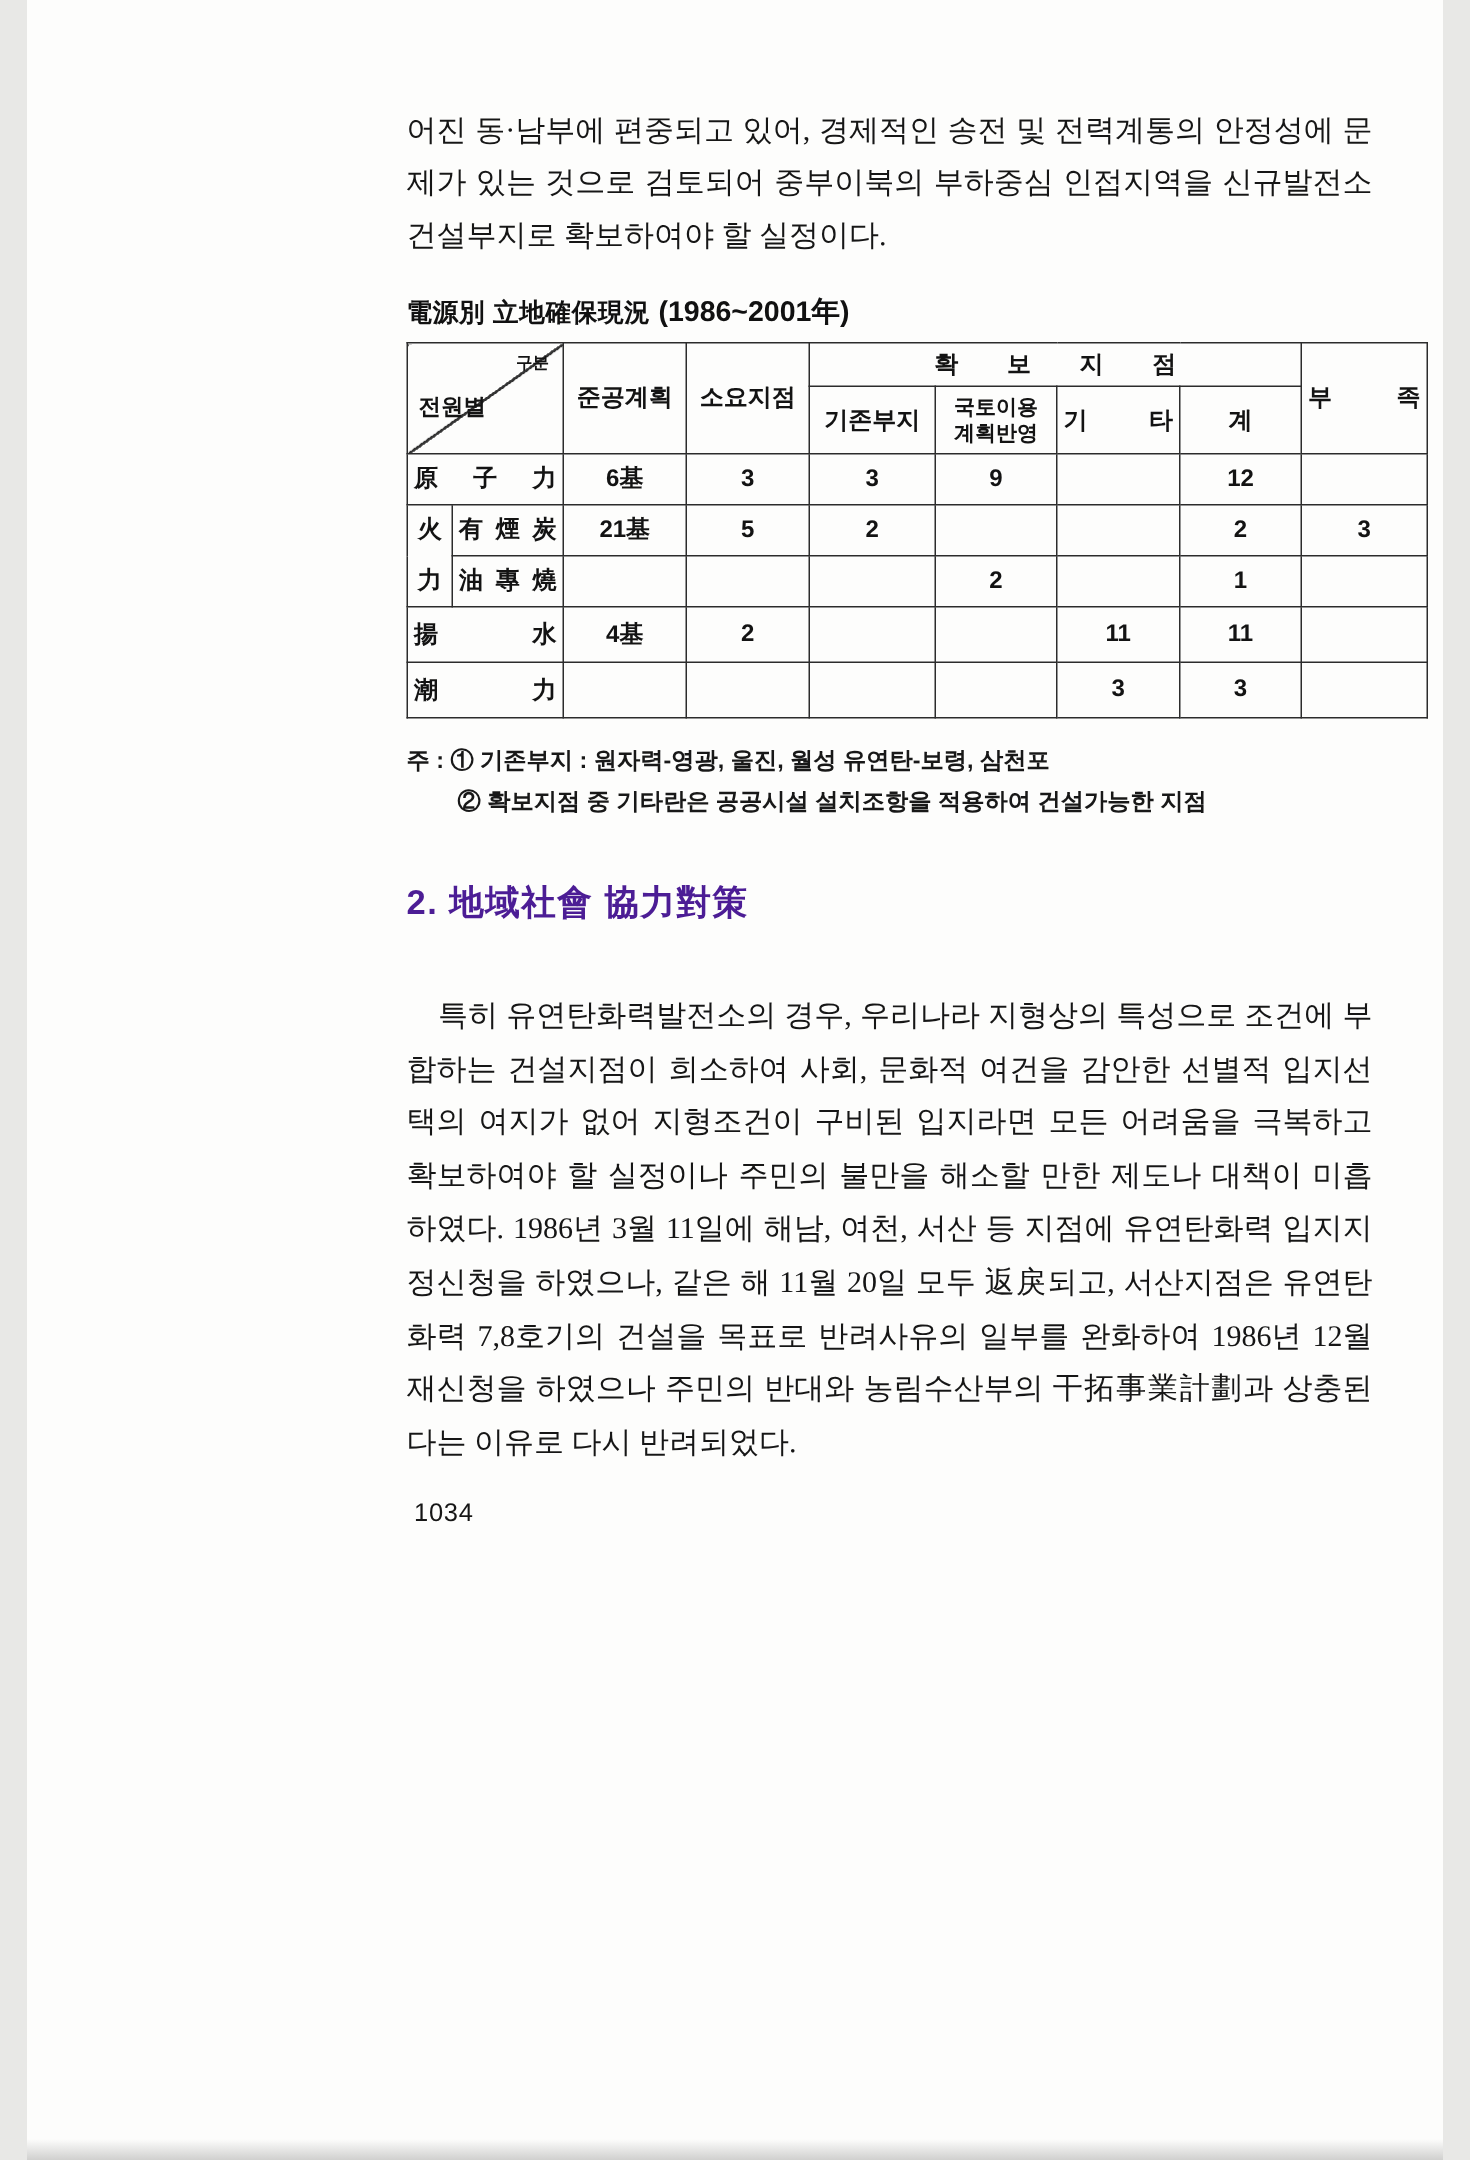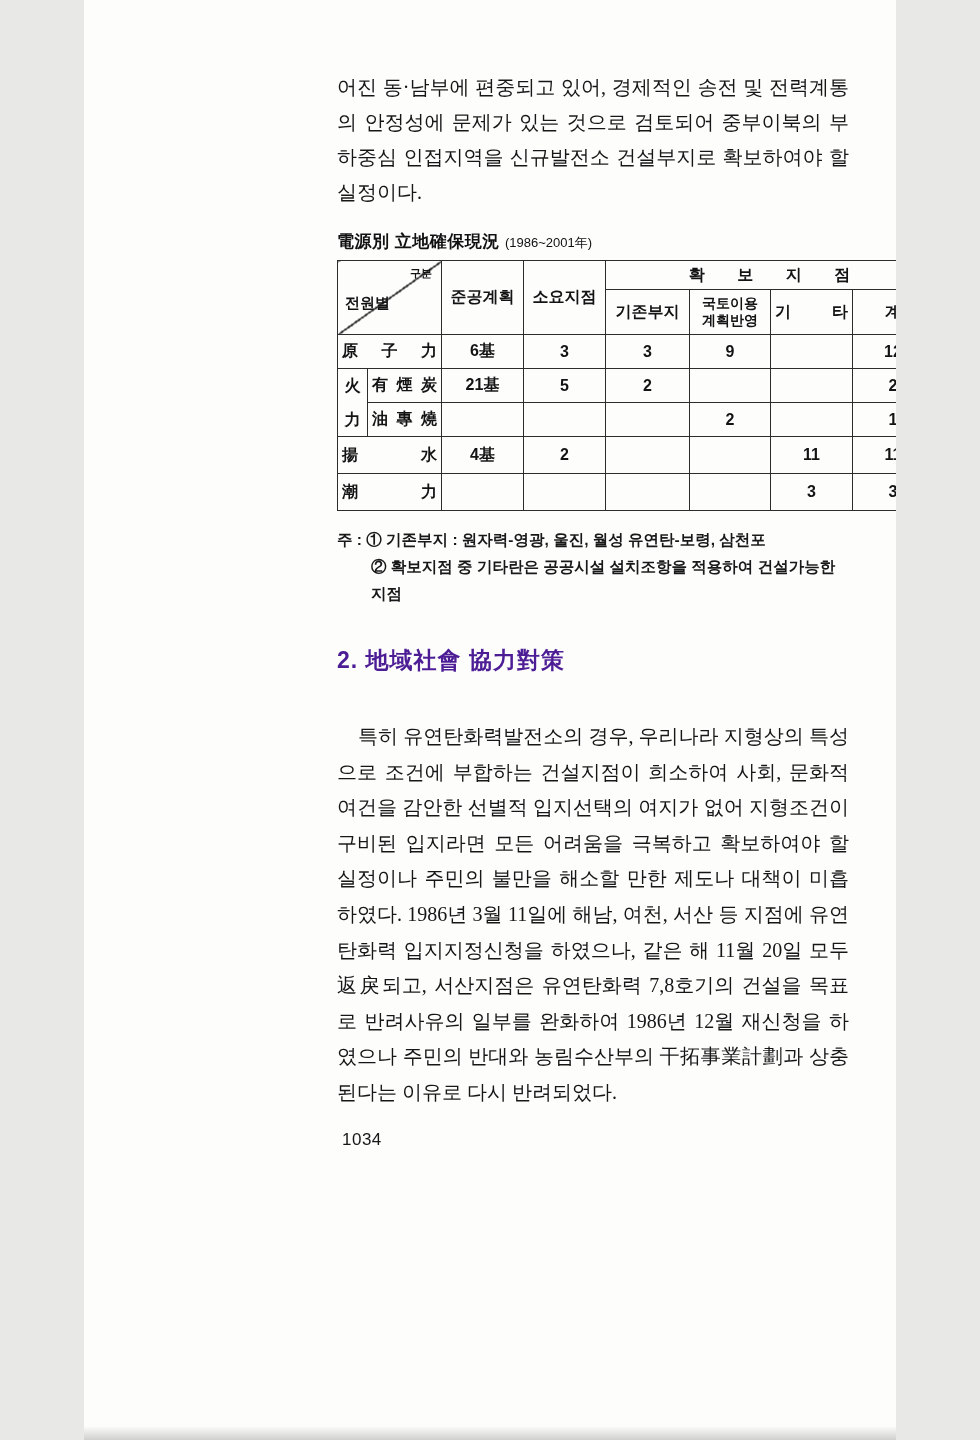--- a/index.html
+++ b/index.html
@@ -6,7 +6,7 @@
   body{background:#e8e8e6;}
   .page{
     position:relative;
-    width:812px;height:1440px;
+    width:944px;height:1440px;
     margin:0 auto;
     background:#fdfdfc;
     overflow:hidden;

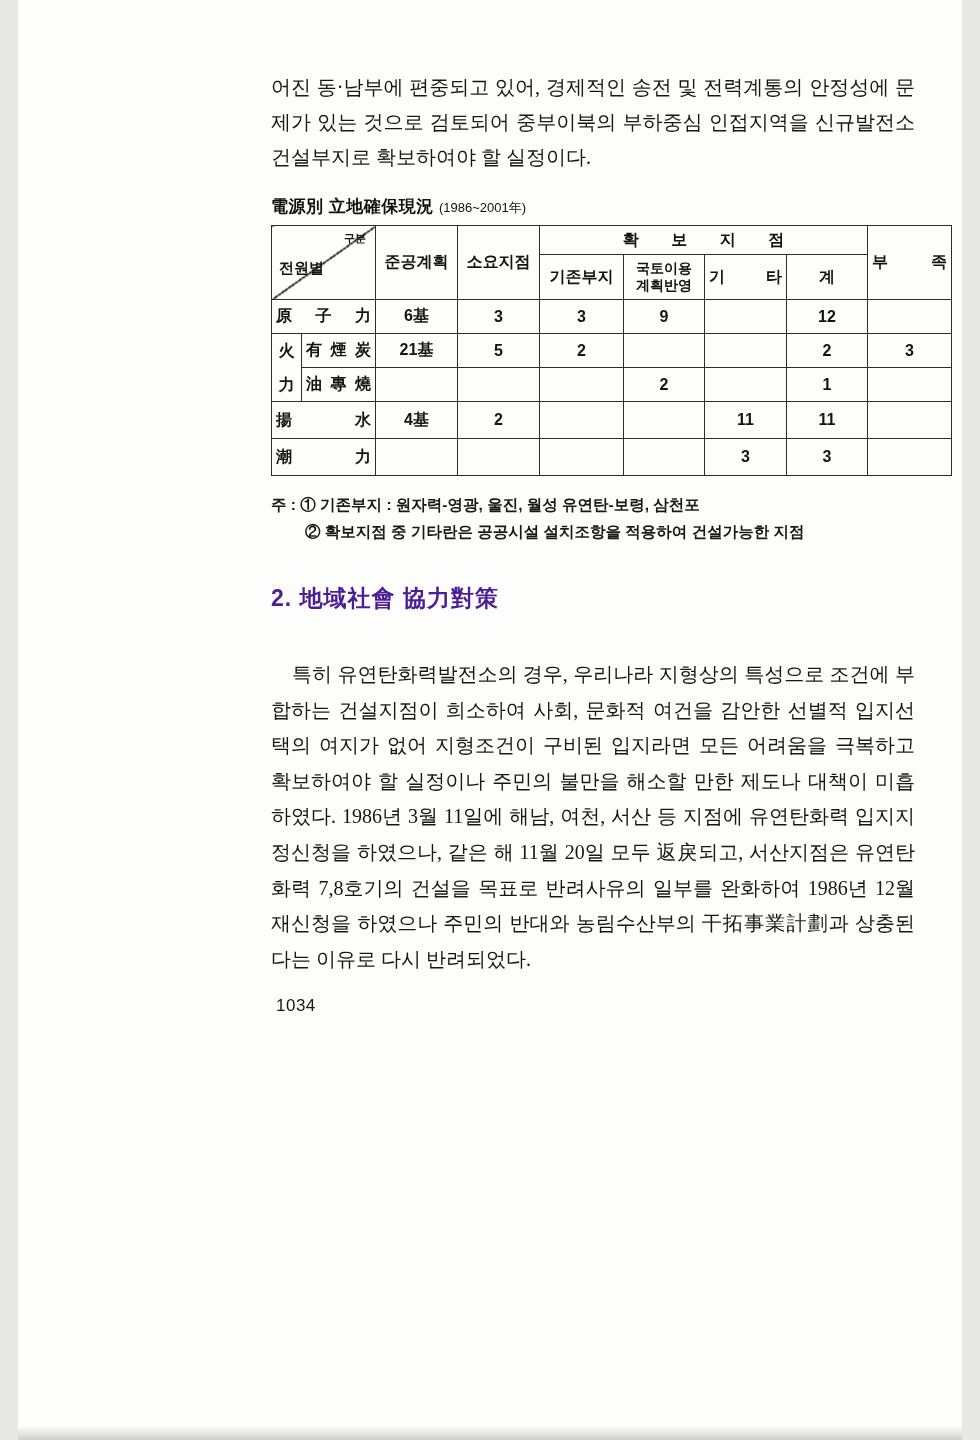--- a/index.html
+++ b/index.html
@@ -34,7 +34,7 @@
     font-weight:bold;font-size:17px;color:#111;
     letter-spacing:0.5px;
   }
-  .table-title .period{font-size:13px;font-weight:normal;letter-spacing:0;}
+  .table-title .period{font-size:19px;font-weight:bold;letter-spacing:0;}
 
   table.site{
     margin-top:7px;

